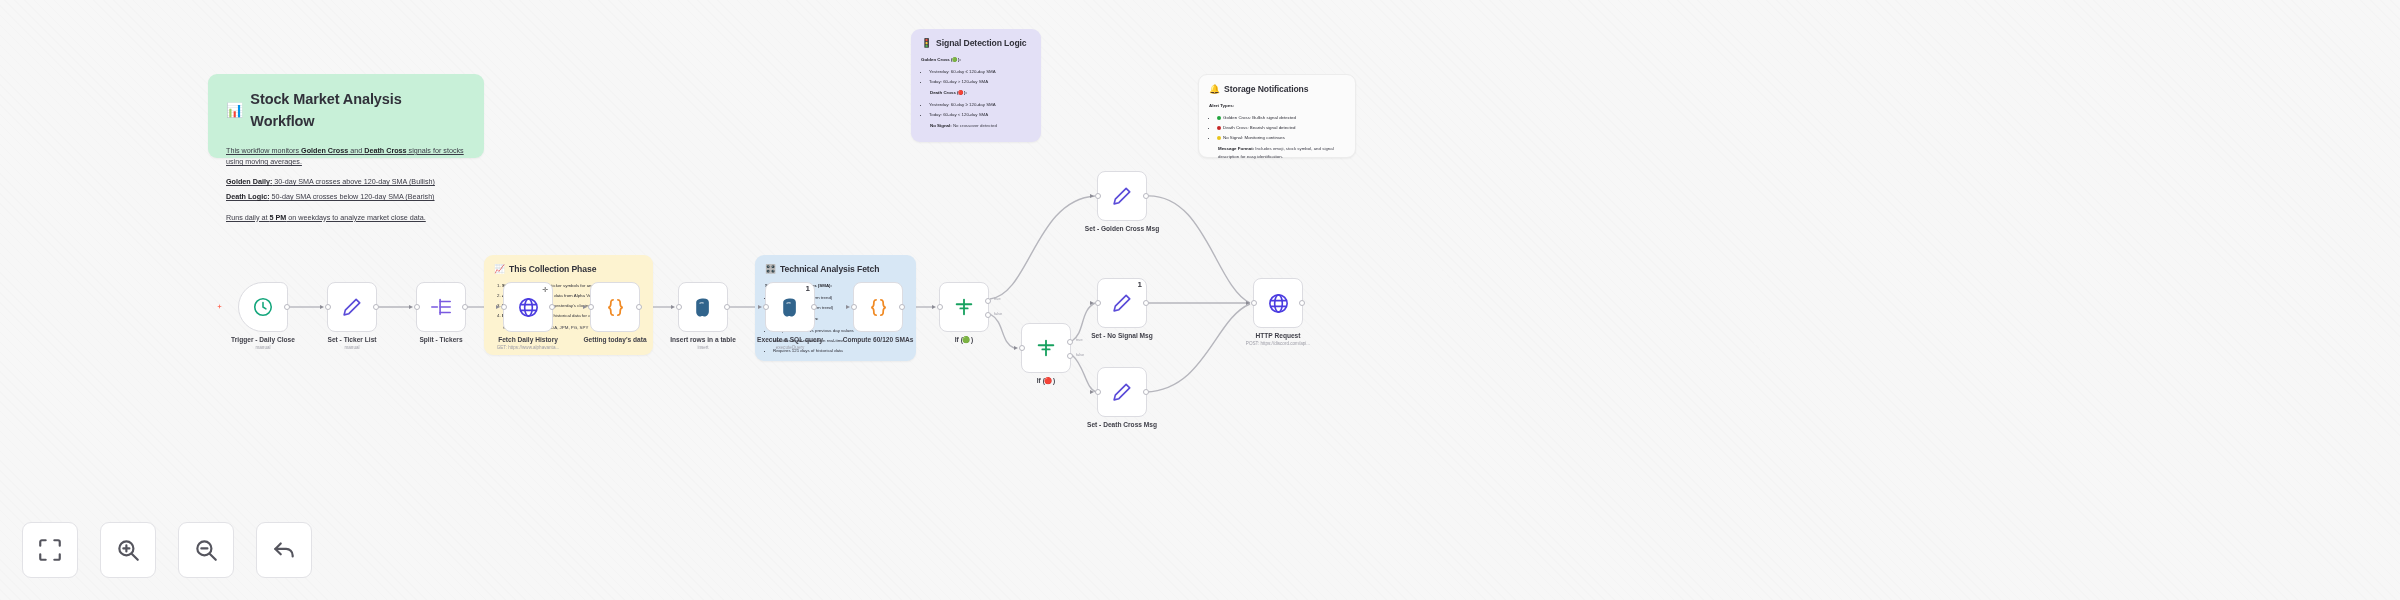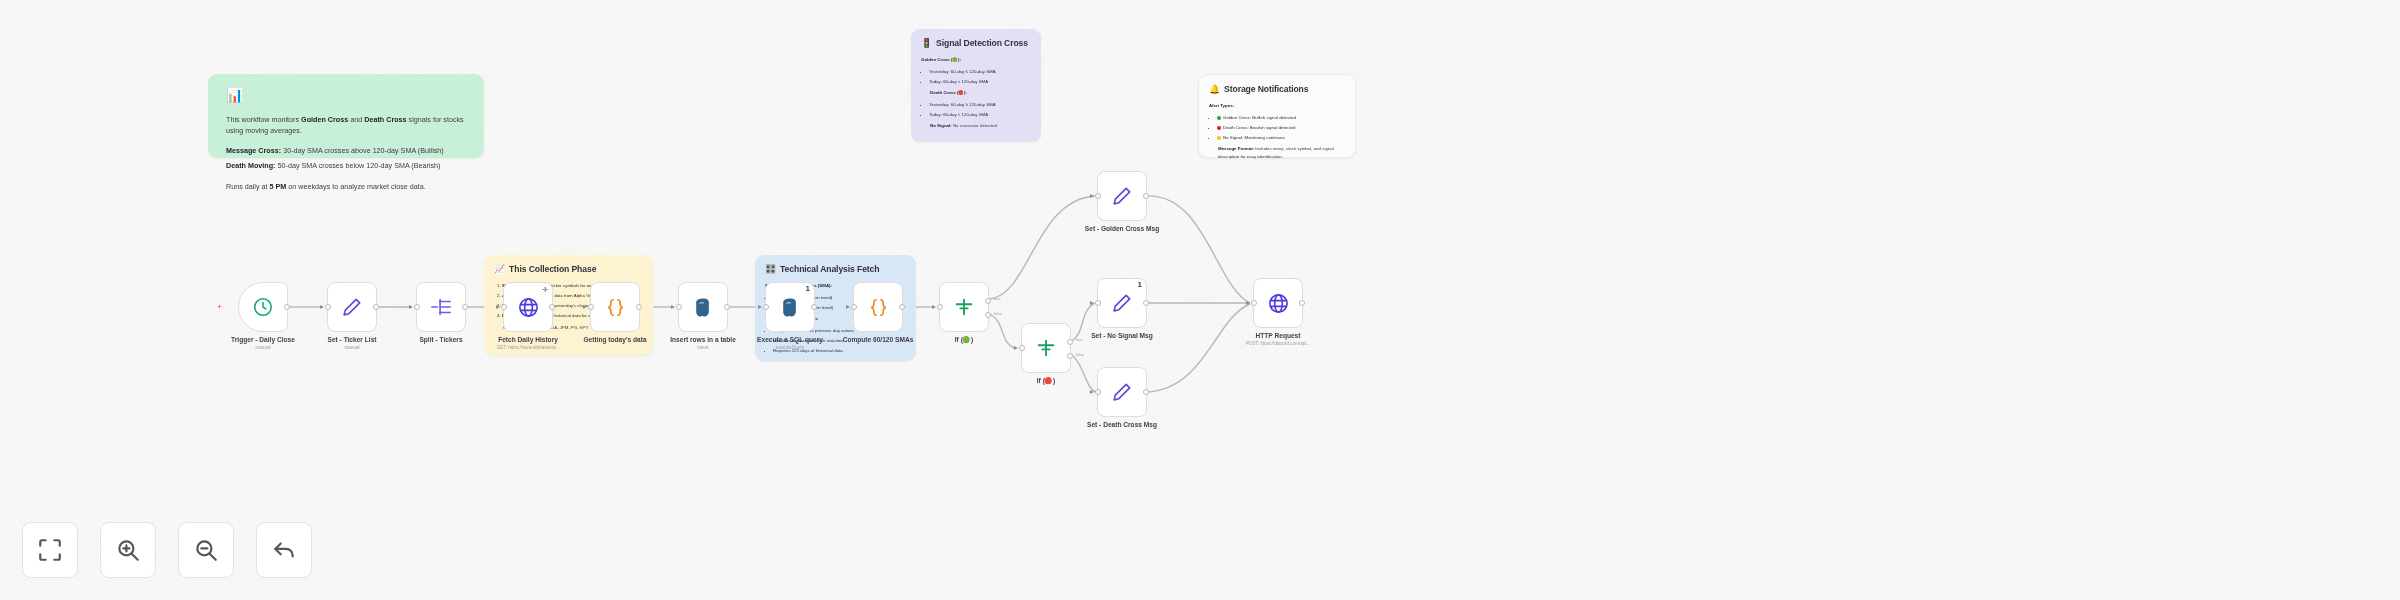--- a/index.html
+++ b/index.html
@@ -165,7 +165,7 @@
   <div class="note" id="note-purple">
     <div class="note-title">
       <span class="nemoji">🚦</span>
-      <span>Signal Detection Cross</span>
+      <span>Signal Detection Logic</span>
     </div>
     <p class="tight"><b>Golden Cross (🟢):</b></p>
     <ul>

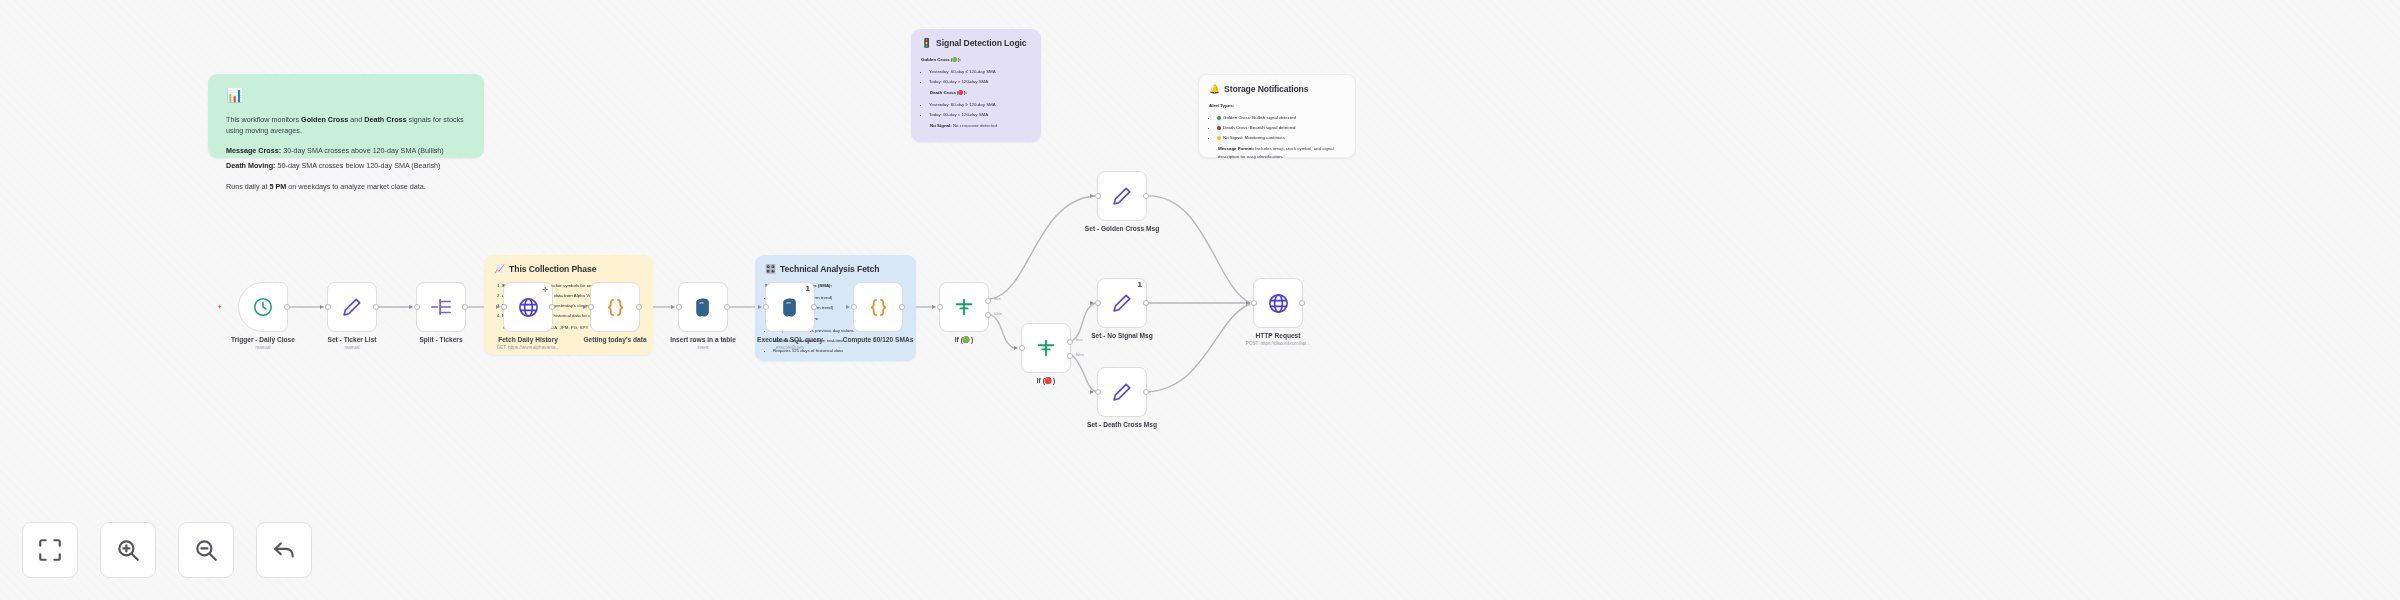--- a/index.html
+++ b/index.html
@@ -155,6 +155,7 @@
   <div class="note" id="note-green">
     <div class="note-title">
       <span class="nemoji">📊</span>
+      <span>Stock Market Analysis Workflow</span>
     </div>
     <p><span>This workflow monitors </span><b>Golden Cross</b><span> and </span><b>Death Cross</b><span> signals for stocks using moving averages.</span></p>
     <p class="tight"><b>Message Cross:</b><span> 30-day SMA crosses above 120-day SMA (Bullish)</span></p>

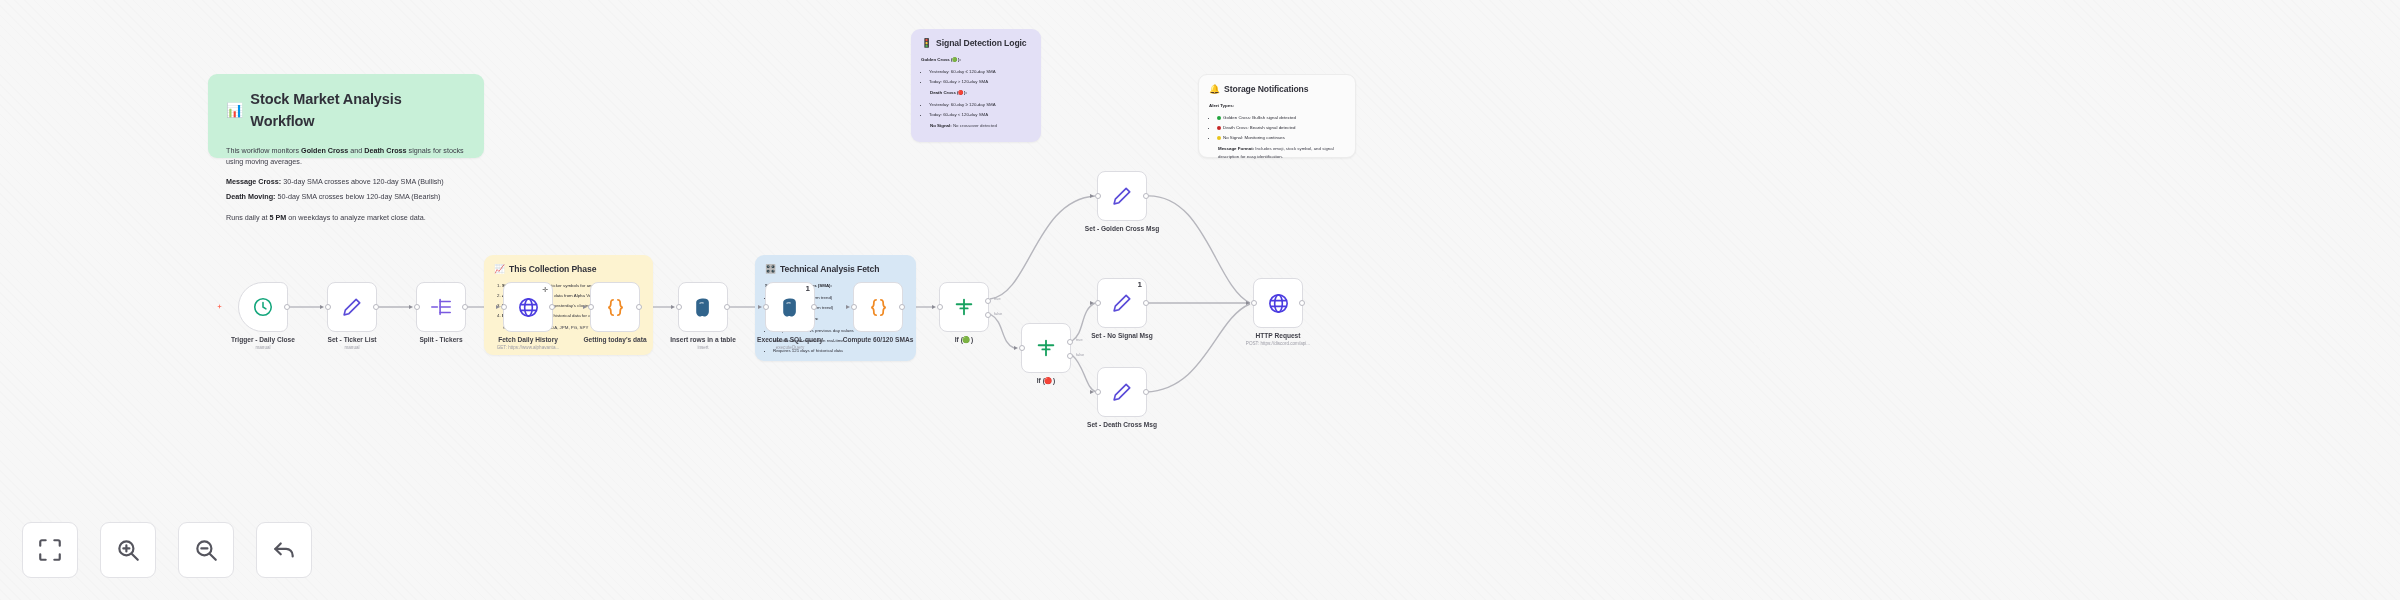--- a/index.html
+++ b/index.html
@@ -55,7 +55,7 @@
   #note-blue p, #note-blue ul, #note-discord p, #note-discord ul { font-size: 4.4px; margin-bottom: 4px; line-height: 1.7; }
   #note-purple ul, #note-blue ul, #note-discord ul { padding-left: 8px; }
   #note-yellow ol { padding-left: 8px; }
-  #note-green p { font-size: 7.2px; }
+  #note-green p { font-size: 7.2px; text-decoration: underline; }
 
   .dot-swatch { display: inline-block; width: 4px; height: 4px; border-radius: 50%; vertical-align: middle; margin-right: 2px; }
 

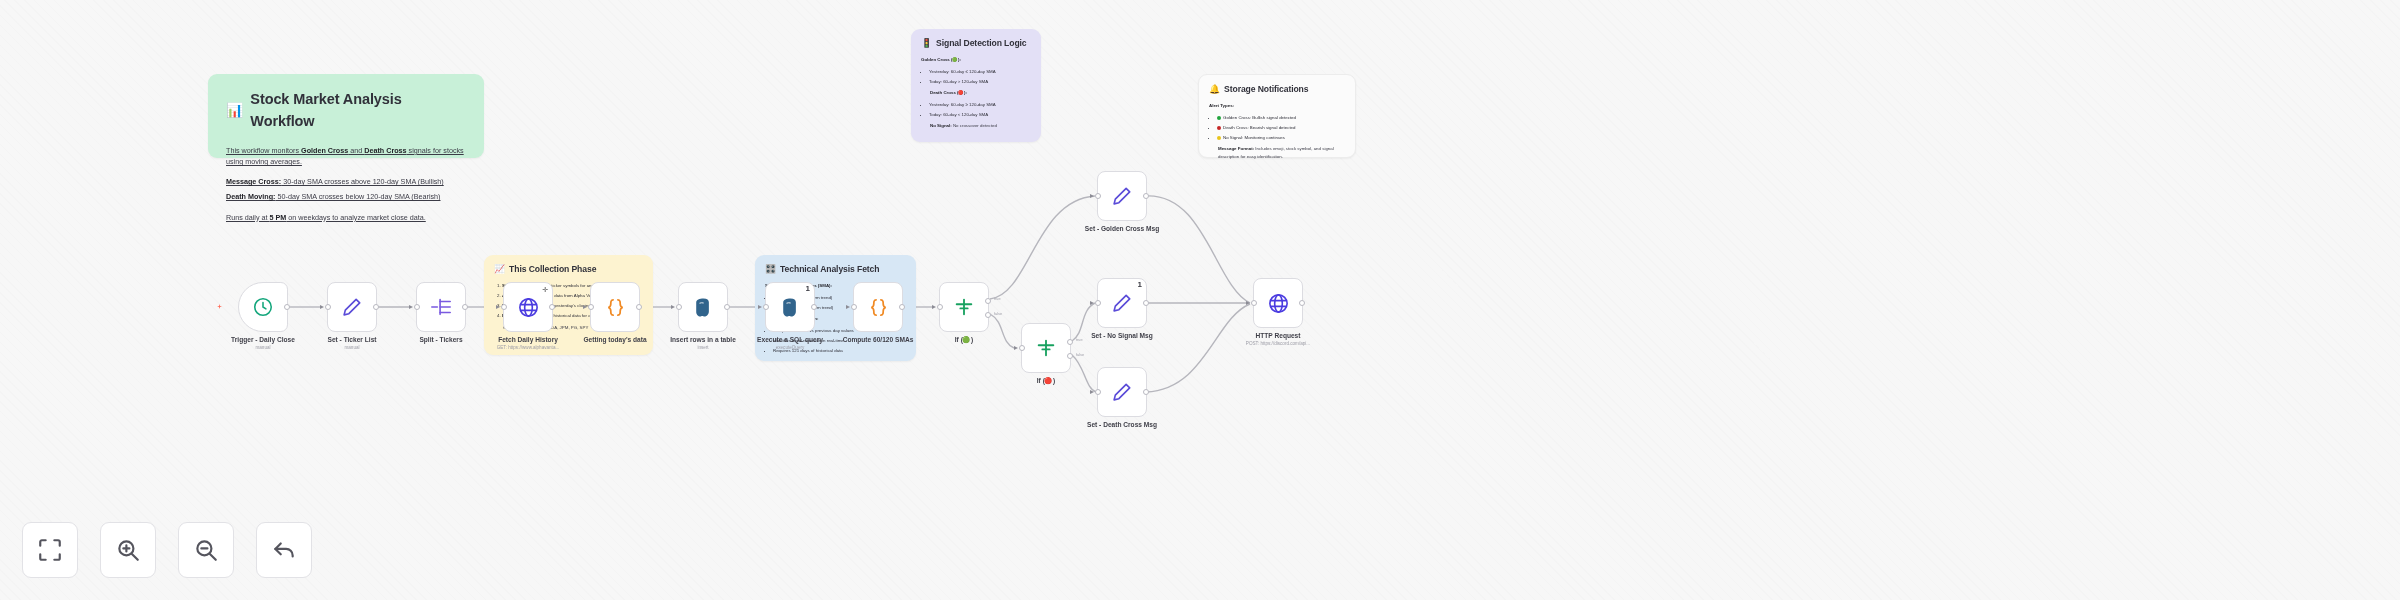--- a/index.html
+++ b/index.html
@@ -158,7 +158,7 @@
       <span>Stock Market Analysis Workflow</span>
     </div>
     <p><span>This workflow monitors </span><b>Golden Cross</b><span> and </span><b>Death Cross</b><span> signals for stocks using moving averages.</span></p>
-    <p class="tight"><b>Message Cross:</b><span> 30-day SMA crosses above 120-day SMA (Bullish)</span></p>
+    <p class="tight"><b>Golden Daily:</b><span> 30-day SMA crosses above 120-day SMA (Bullish)</span></p>
     <p><b>Death Moving:</b><span> 50-day SMA crosses below 120-day SMA (Bearish)</span></p>
     <p><span>Runs daily at </span><b>5 PM</b><span> on weekdays to analyze market close data.</span></p>
   </div>

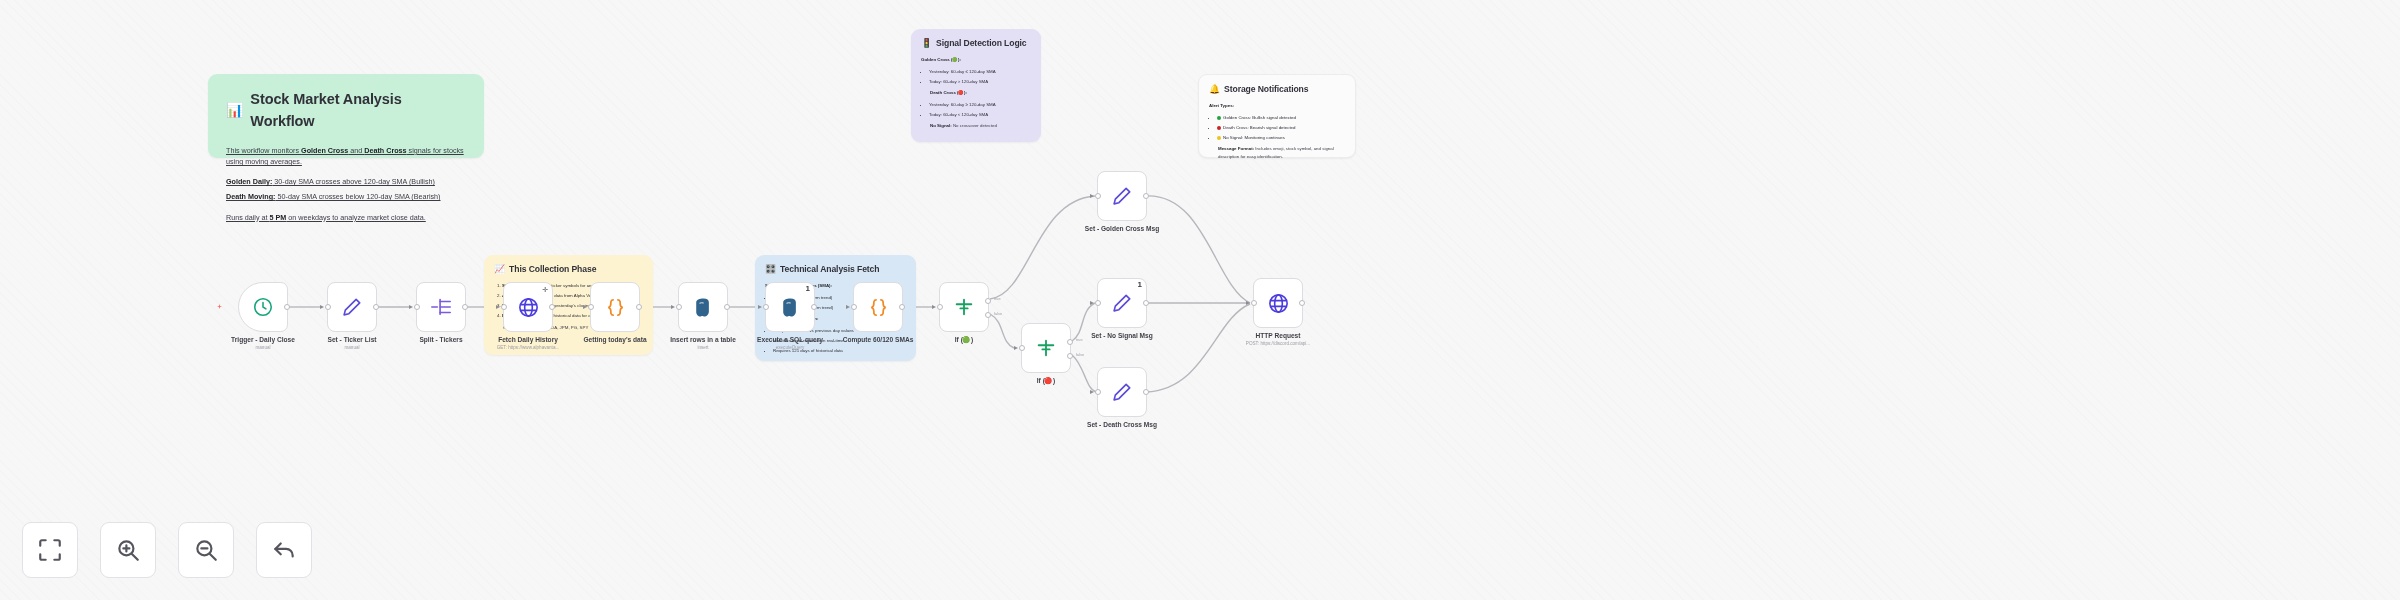--- a/index.html
+++ b/index.html
@@ -159,7 +159,7 @@
     </div>
     <p><span>This workflow monitors </span><b>Golden Cross</b><span> and </span><b>Death Cross</b><span> signals for stocks using moving averages.</span></p>
     <p class="tight"><b>Golden Daily:</b><span> 30-day SMA crosses above 120-day SMA (Bullish)</span></p>
-    <p><b>Death Moving:</b><span> 50-day SMA crosses below 120-day SMA (Bearish)</span></p>
+    <p><b>Death Logic:</b><span> 50-day SMA crosses below 120-day SMA (Bearish)</span></p>
     <p><span>Runs daily at </span><b>5 PM</b><span> on weekdays to analyze market close data.</span></p>
   </div>
 

